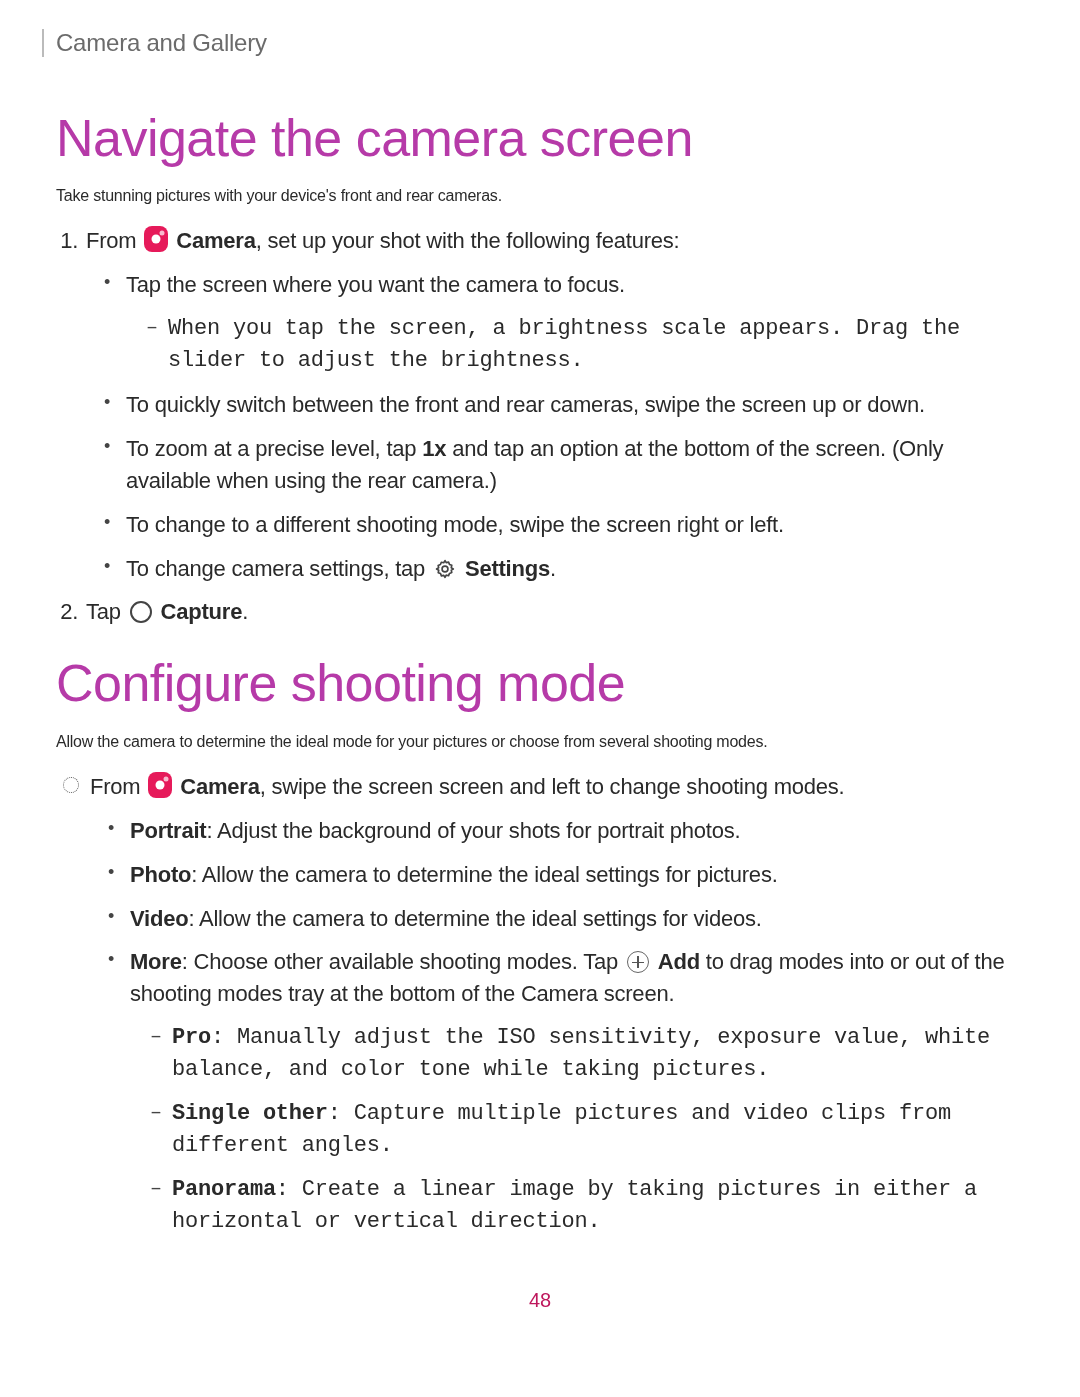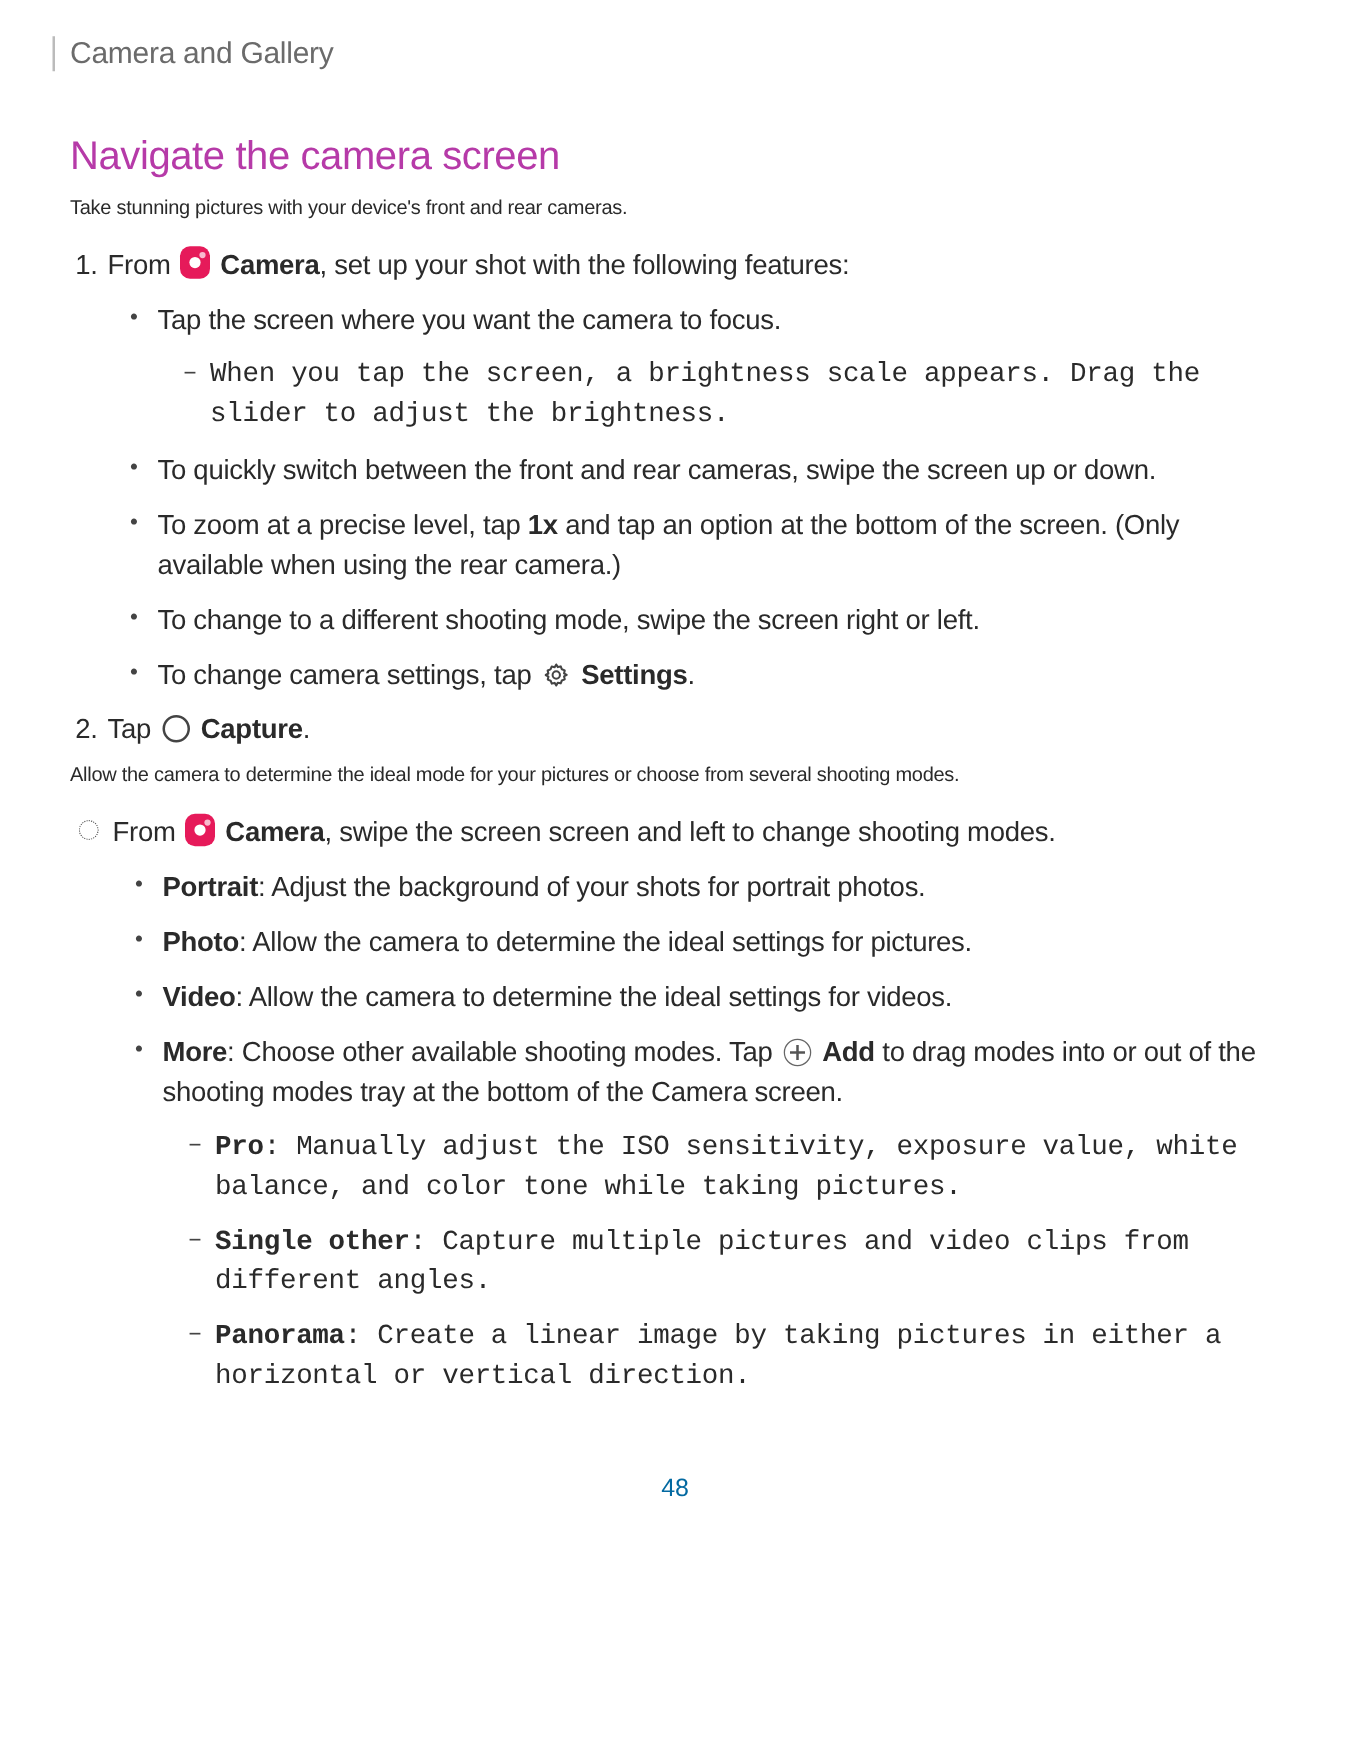--- a/index.html
+++ b/index.html
@@ -41,7 +41,7 @@
   h2 {
     color: var(--accent);
     font-weight: 400;
-    font-size: 32px;
+    font-size: 52px;
     margin: 18px 0 8px 0;
     letter-spacing: -0.01em;
   }

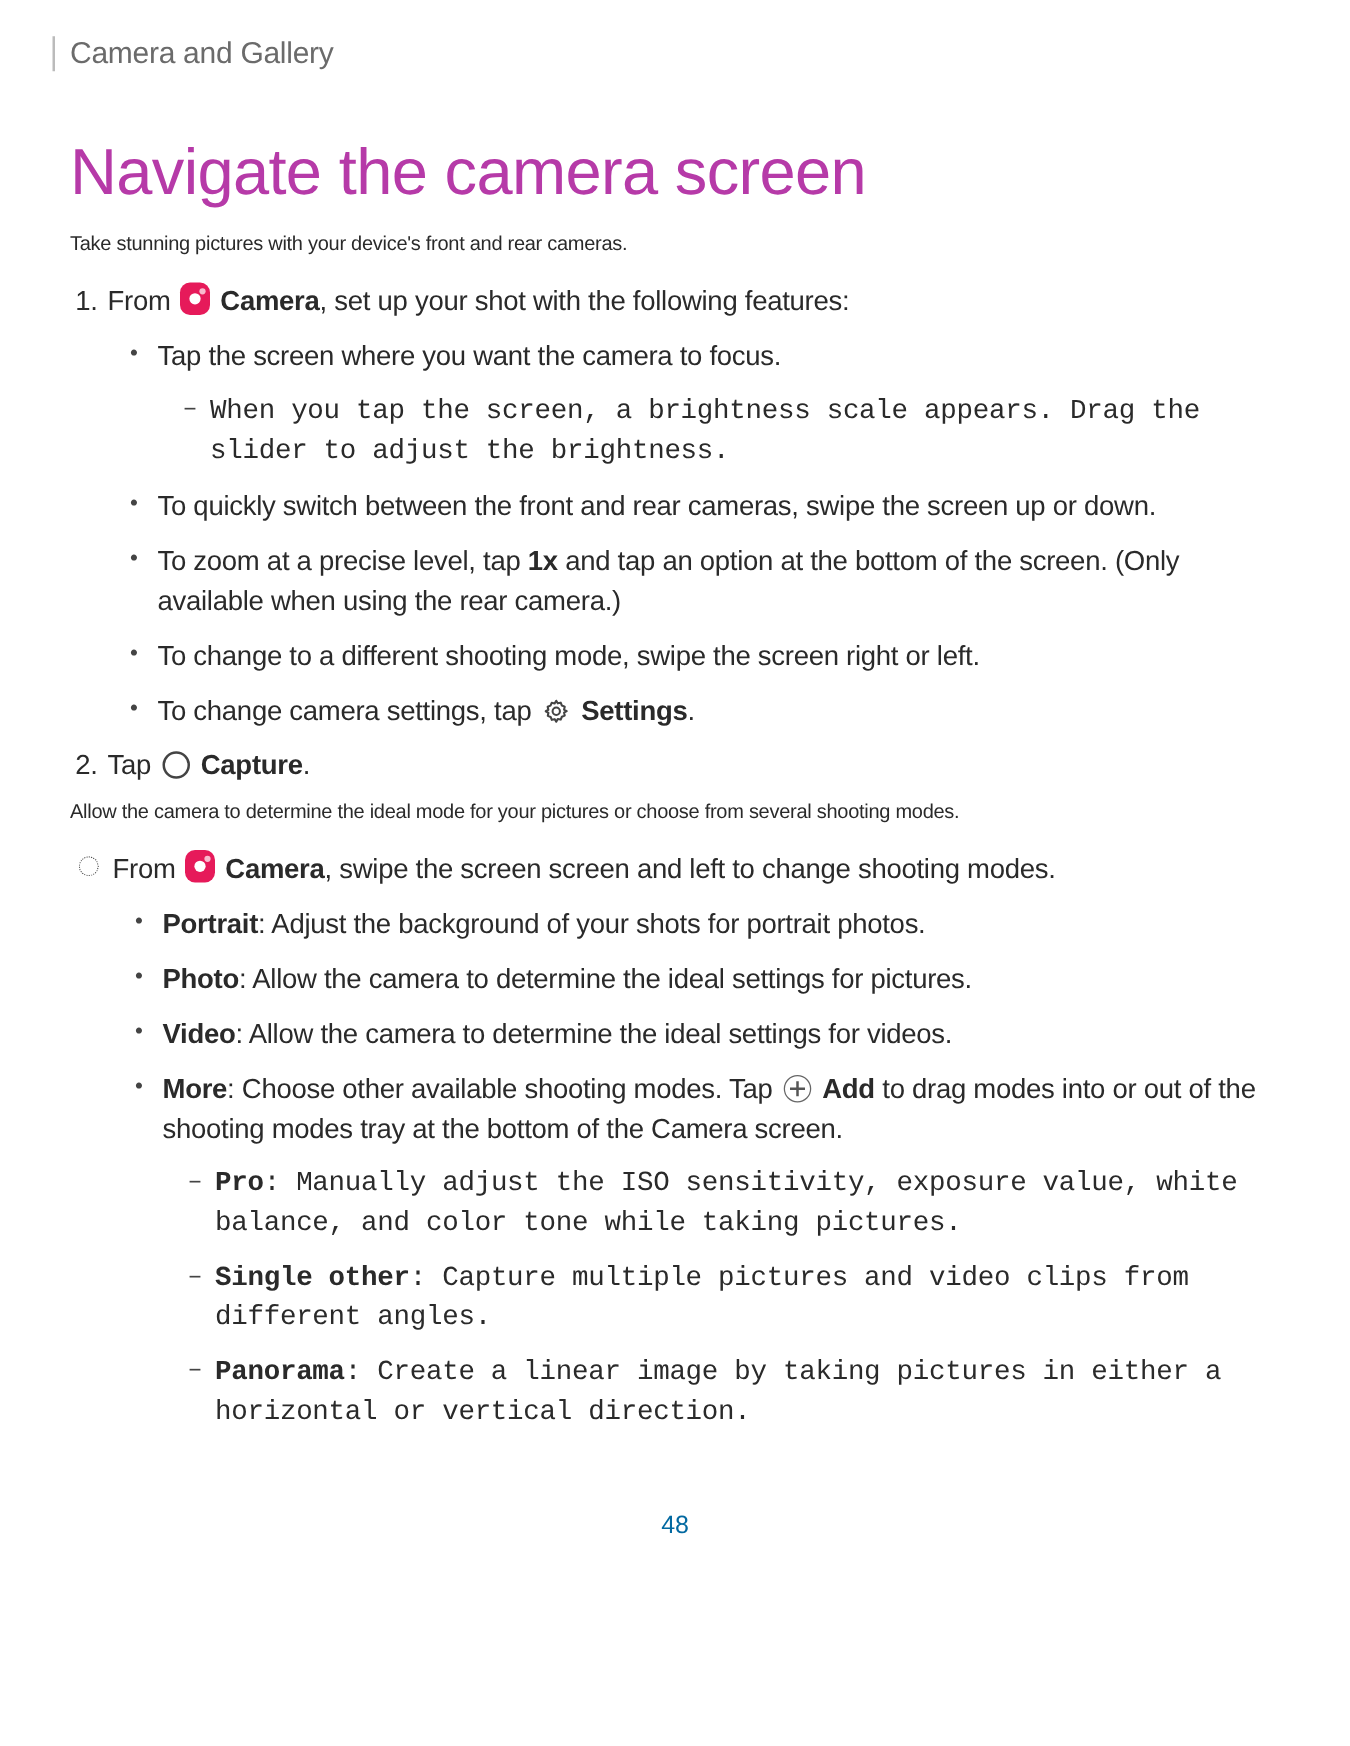--- a/index.html
+++ b/index.html
@@ -229,6 +229,7 @@
     </li>
   </ol>
 
+  <h2>Configure shooting mode</h2>
   <p class="intro">Allow the camera to determine the ideal mode for your pictures or choose from several shooting modes.</p>
 
   <ul class="circle">

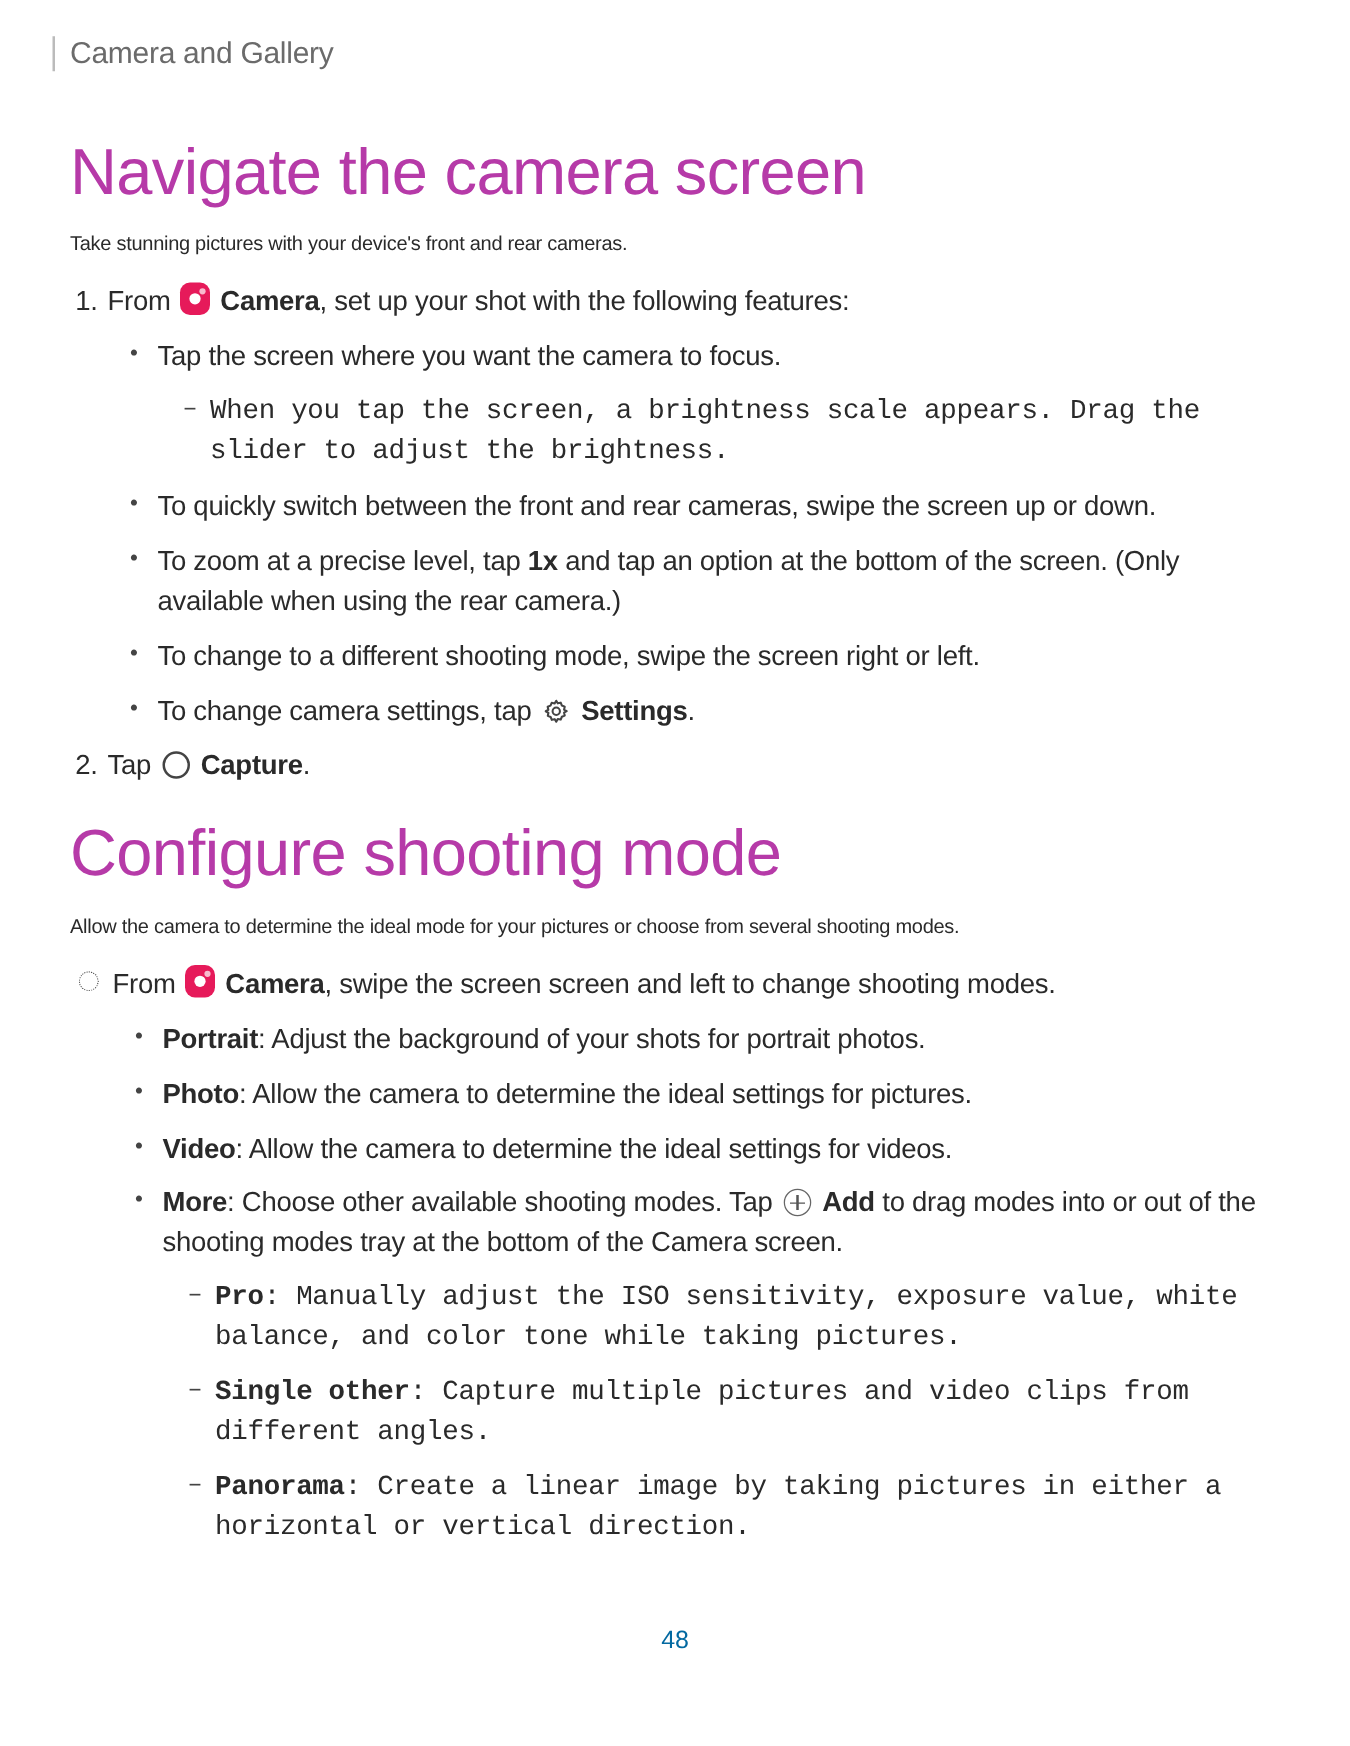--- a/index.html
+++ b/index.html
@@ -169,9 +169,9 @@
   .icon-gear svg { width: 22px; height: 22px; display: block; }
   .page-number {
     text-align: center;
-    color: #0369a1;
+    color: #be185d;
     font-size: 20px;
-    margin-top: 60px;
+    margin-top: 48px;
   }
 </style>
 </head>

